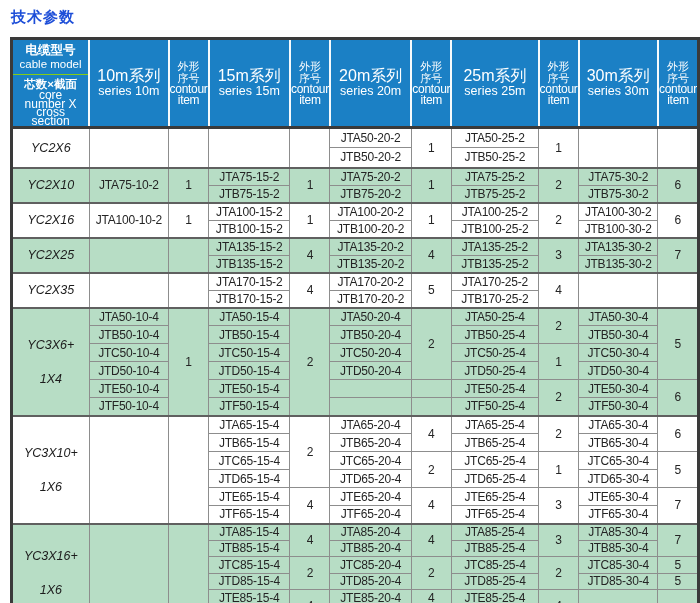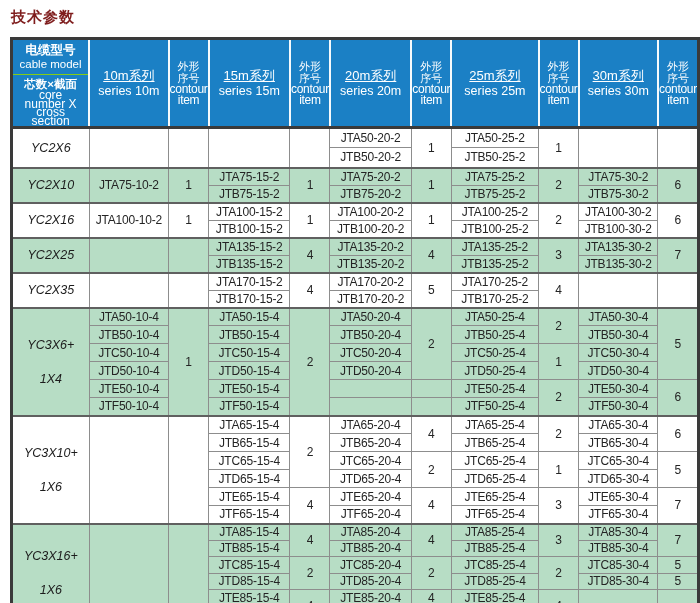--- a/index.html
+++ b/index.html
@@ -9,7 +9,7 @@
   }
   .title {
     margin:0; padding:8px 0 0 11px;
-    font-size:15px; font-weight:bold; color:#7f1d1d; letter-spacing:1px;
+    font-size:15px; font-weight:bold; color:#1d4ed8; letter-spacing:1px;
   }
   table {
     border-collapse:collapse; table-layout:fixed;

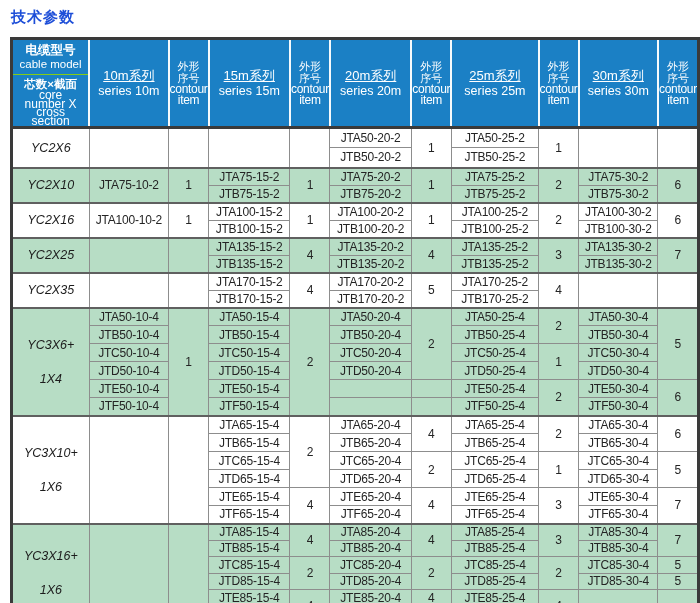--- a/index.html
+++ b/index.html
@@ -24,7 +24,7 @@
     background:#1b80c5; color:#ffffff; font-weight:normal;
     border:2px solid #f6fafc; border-bottom:3px solid #3a3a3a;
   }
-  .h-zh  { font-size:13px;   line-height:17px;text-decoration:underline; }
+  .h-zh  { font-size:16px;   line-height:17px; }
   .h-en  { font-size:12.5px; line-height:15px; }
   .ct-zh { font-size:11px;   line-height:12px; }
   .ct-en { font-size:12px;   line-height:11px; letter-spacing:-0.3px; }

